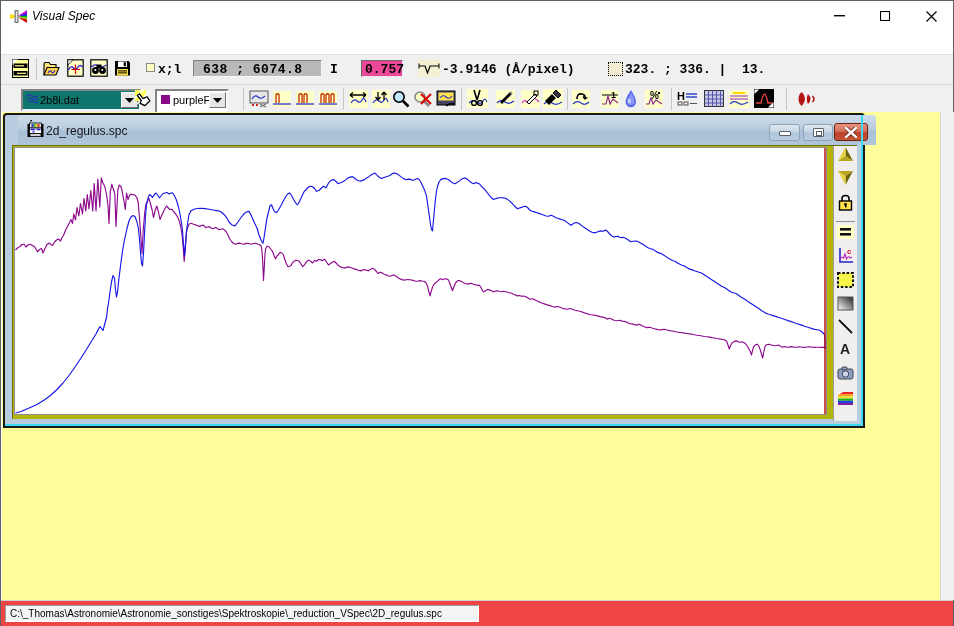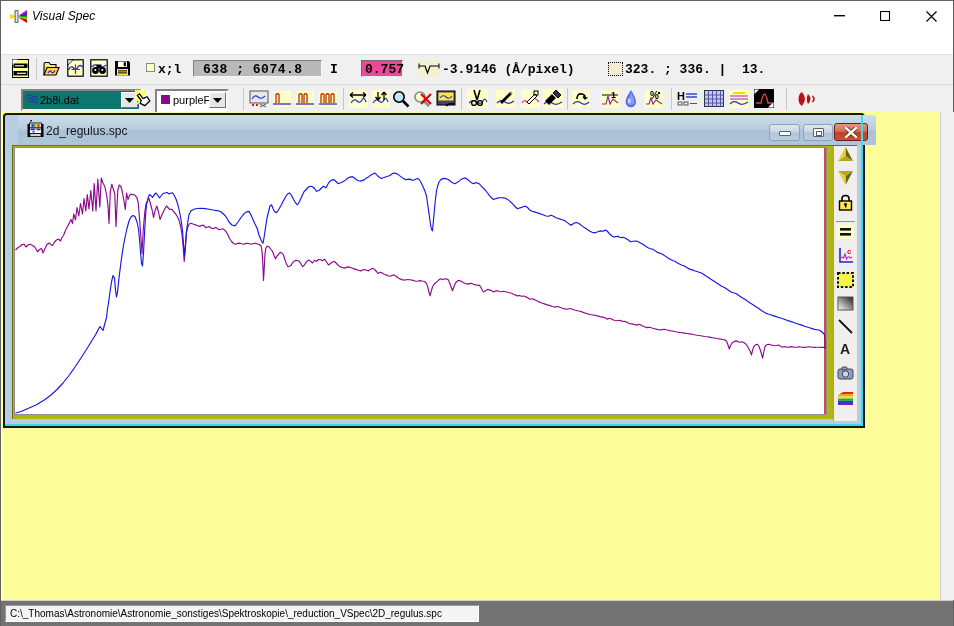--- a/index.html
+++ b/index.html
@@ -31,7 +31,7 @@
  background:#f0efed;border-left:1px solid #9a9a9a;box-sizing:border-box;}
 #cyan{position:absolute;left:0;top:0;width:858px;height:311px;
  border-right:2px solid #3cd9f2;border-bottom:2px solid #3cd9f2;box-sizing:border-box;pointer-events:none;}
-#status{left:0;top:599px;width:952px;height:26px;background:#737373;border-top:1px solid #cfcfcf;box-sizing:border-box;}
+#status{left:0;top:599px;width:952px;height:26px;background:#ef4444;border-top:1px solid #cfcfcf;box-sizing:border-box;}
 #statusfield{position:absolute;left:4px;top:4px;width:474px;height:17px;background:#f4f4f4;
  border:1px solid;border-color:#9a9a9a #ffffff #ffffff #9a9a9a;box-sizing:border-box;
  font-size:10px;color:#000;padding:2px 0 0 4px;white-space:nowrap;overflow:hidden;}

